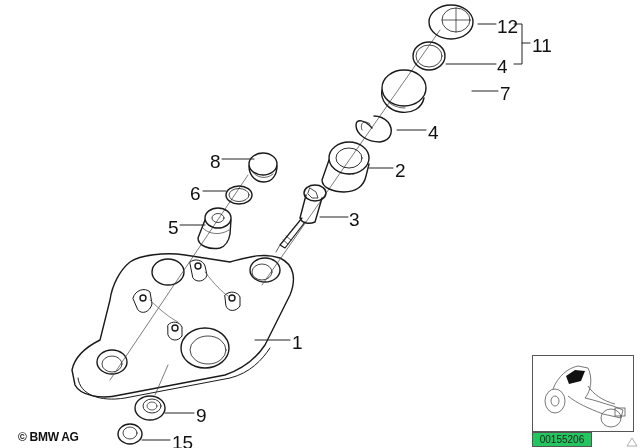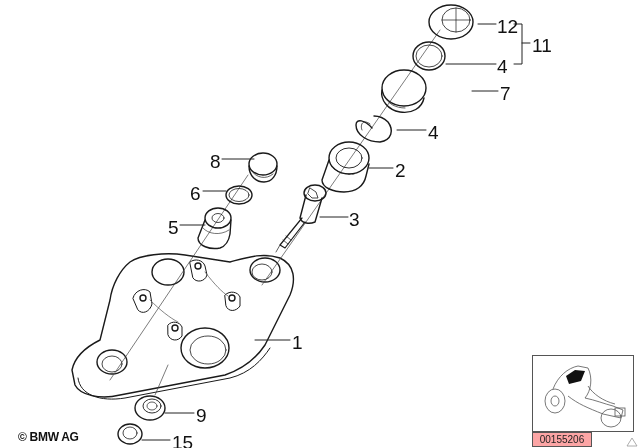--- a/index.html
+++ b/index.html
@@ -14,7 +14,7 @@
              border: 1px solid #555; background: #fff; }
     .partno { position: absolute; left: 532px; top: 432px; width: 58px; height: 13px;
               border: 1px solid #555; font-size: 10px; line-height: 13px; color: #222;
-              text-align: center; background: #fca5a5; }
+              text-align: center; background: #22c55e; }
     .warn { position: absolute; left: 626px; top: 437px; }
   </style>
 </head>

